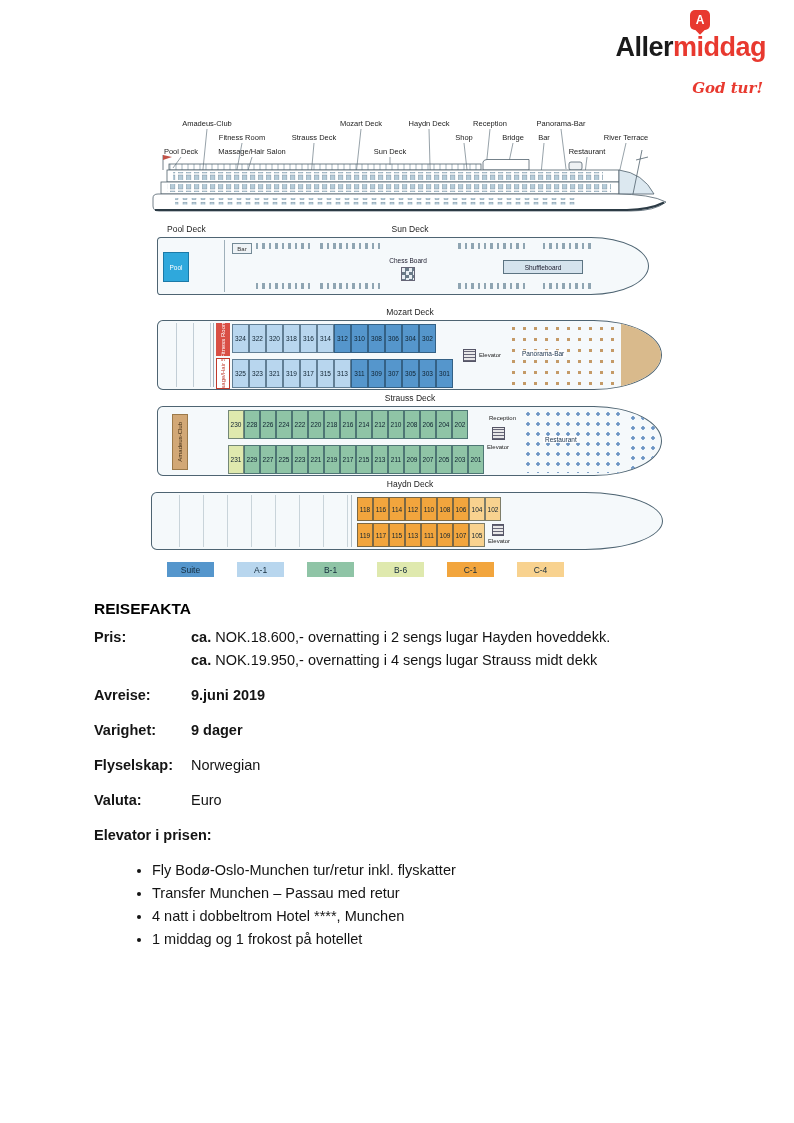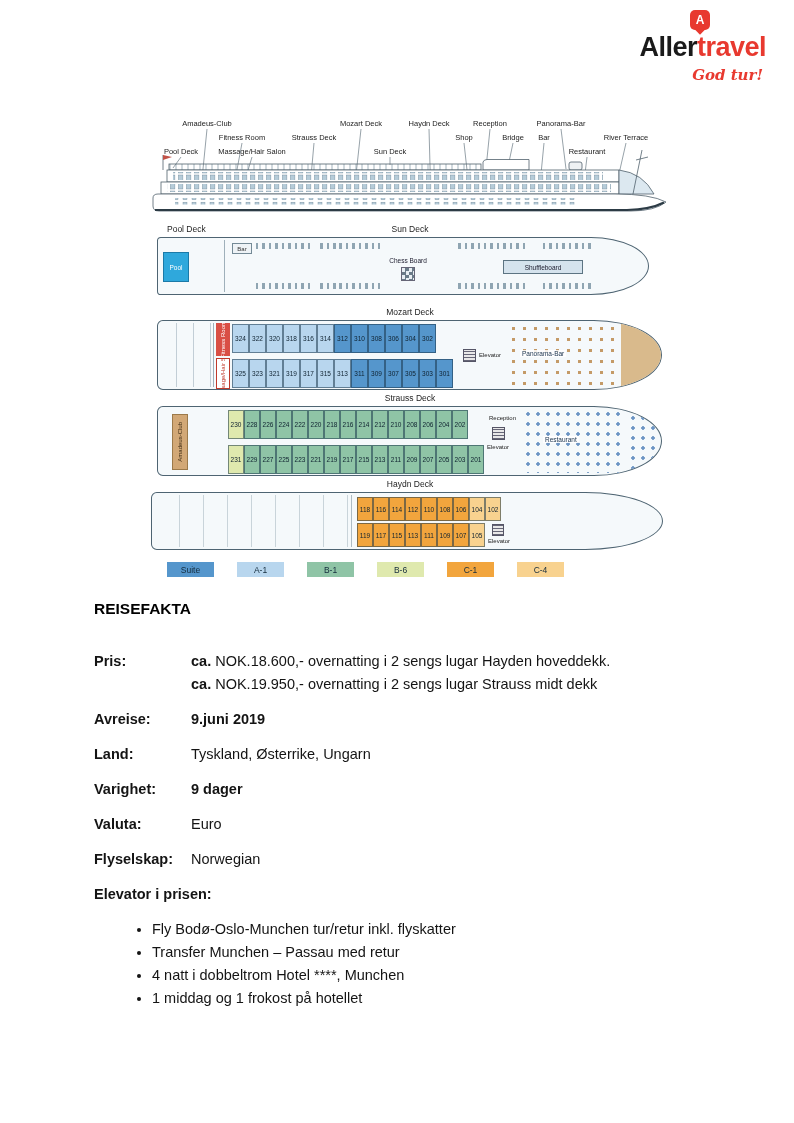--- a/index.html
+++ b/index.html
@@ -104,7 +104,7 @@
     <div class="pin">
       <span>A</span>
     </div>
-    <div class="brand"><span class="b1">Aller</span><span class="b2">travel</span></div>
+    <div class="brand"><span class="b1">Aller</span><span class="b2">middag</span></div>
     <div class="tagline">God tur!</div>
   </div>
 

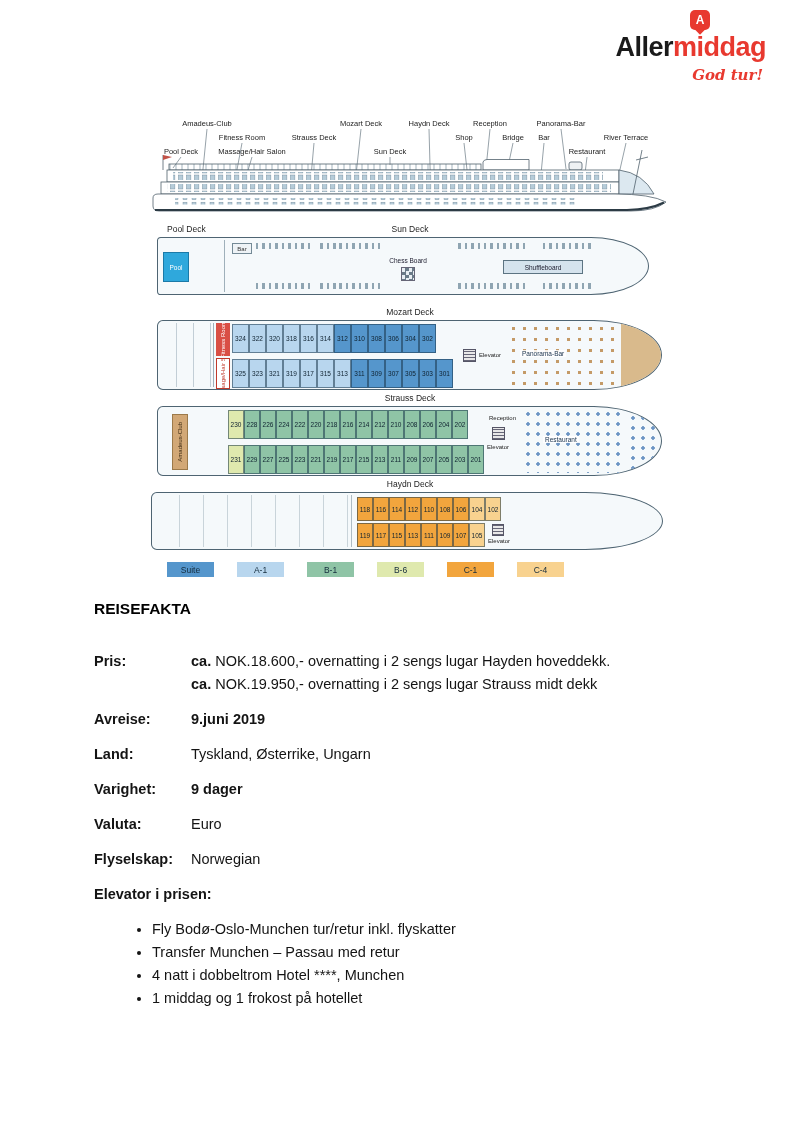--- a/index.html
+++ b/index.html
@@ -16,7 +16,7 @@
                 transform:translateX(-50%) rotate(45deg); z-index:-1; }
   .brand { font-size:27px; font-weight:bold; letter-spacing:-0.5px; line-height:1; }
   .brand .b1 { color:#1a1a1a; } .brand .b2 { color:#e8392f; }
-  .tagline { margin-top:5px; padding-right:3px; color:#e8392f; font-family:"DejaVu Serif", serif;
+  .tagline { margin-top:18px; padding-right:3px; color:#e8392f; font-family:"DejaVu Serif", serif;
              font-style:italic; font-weight:bold; font-size:15px; }
 
   

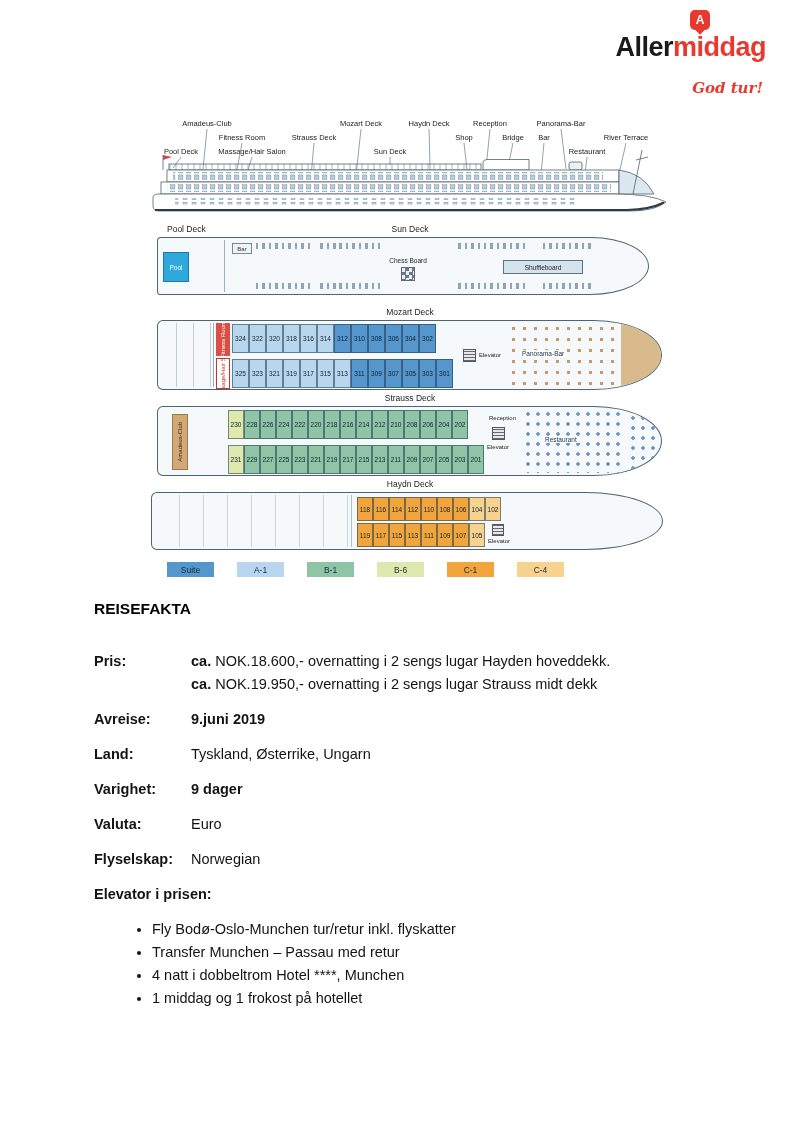--- a/index.html
+++ b/index.html
@@ -86,7 +86,7 @@
 
   
   .facts { position:absolute; left:94px; top:600px; width:640px; color:#141414; font-size:14.5px; }
-  .heading { font-weight:bold; font-size:15.5px; margin-bottom:32px; color:#000; }
+  .heading { font-weight:bold; font-size:15.5px; margin-bottom:8px; color:#000; }
   .fact-row { display:flex; margin-bottom:12px; line-height:23px; }
   .fact-label { font-weight:bold; width:97px; flex:0 0 97px; }
   .fact-label.wide { width:auto; flex:none; }

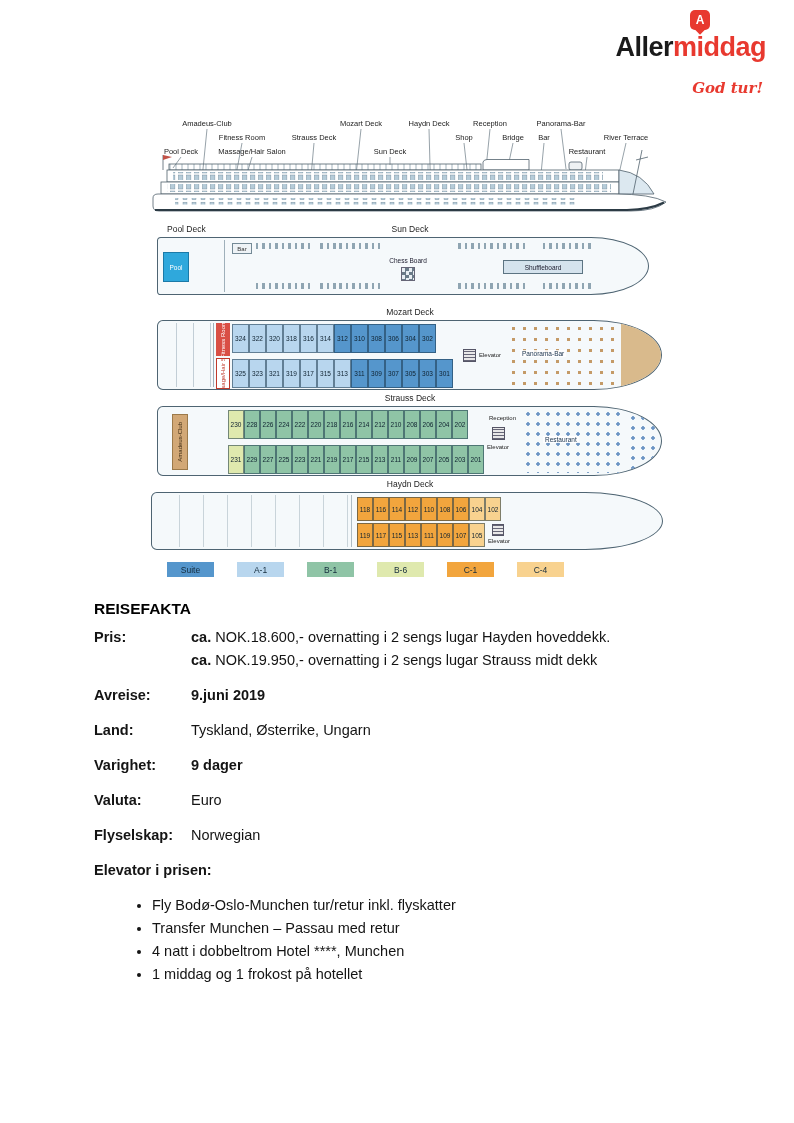--- a/index.html
+++ b/index.html
@@ -364,7 +364,7 @@
 
           <div class="pris-line"><span class="b">ca.</span><span> NOK.18.600,- overnatting i 2 sengs lugar Hayden hoveddekk.</span></div>
 
-          <div class="pris-line"><span class="b">ca.</span><span> NOK.19.950,- overnatting i 2 sengs lugar Strauss midt dekk</span></div>
+          <div class="pris-line"><span class="b">ca.</span><span> NOK.19.950,- overnatting i 4 sengs lugar Strauss midt dekk</span></div>
 
         </div>
     </div>

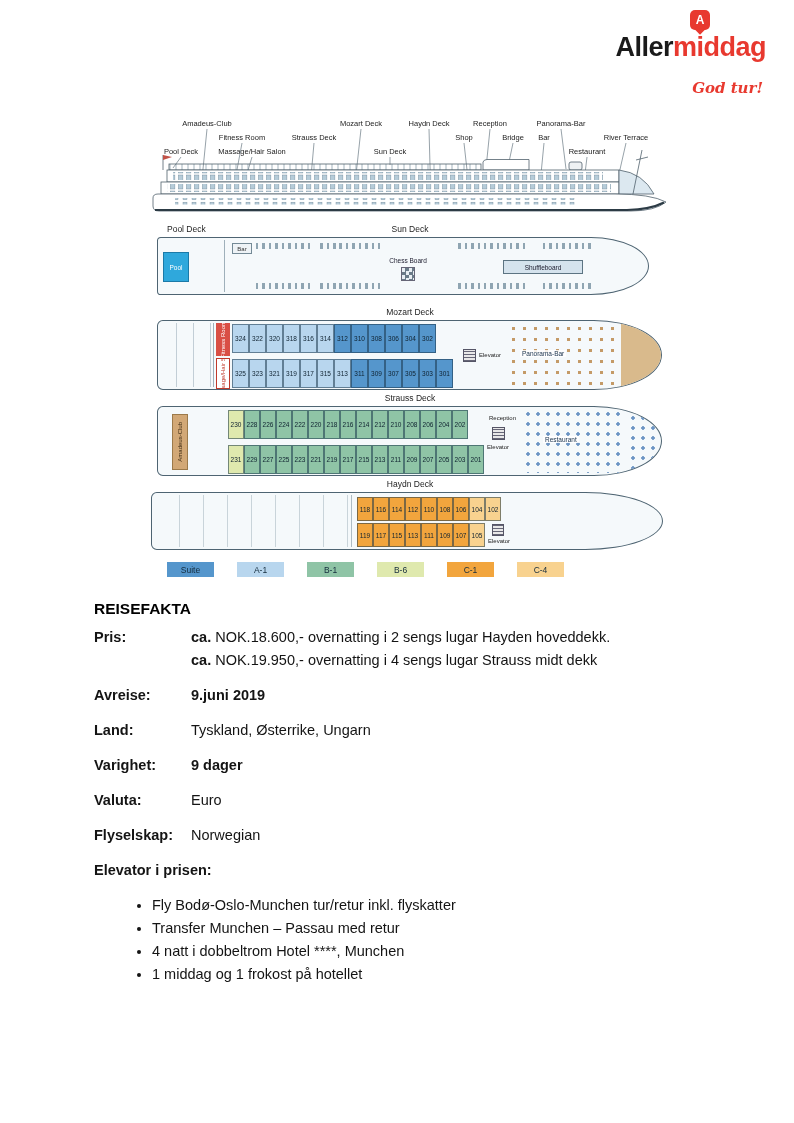--- a/index.html
+++ b/index.html
@@ -376,10 +376,6 @@
           <span class="fact-value bold">9.juni 2019</span>
         </div>
 
-        <div class="fact-row">
-          <span class="fact-label">Land:</span>
-          <span class="fact-value">Tyskland, Østerrike, Ungarn</span>
-        </div>
 
         <div class="fact-row">
           <span class="fact-label">Varighet:</span>

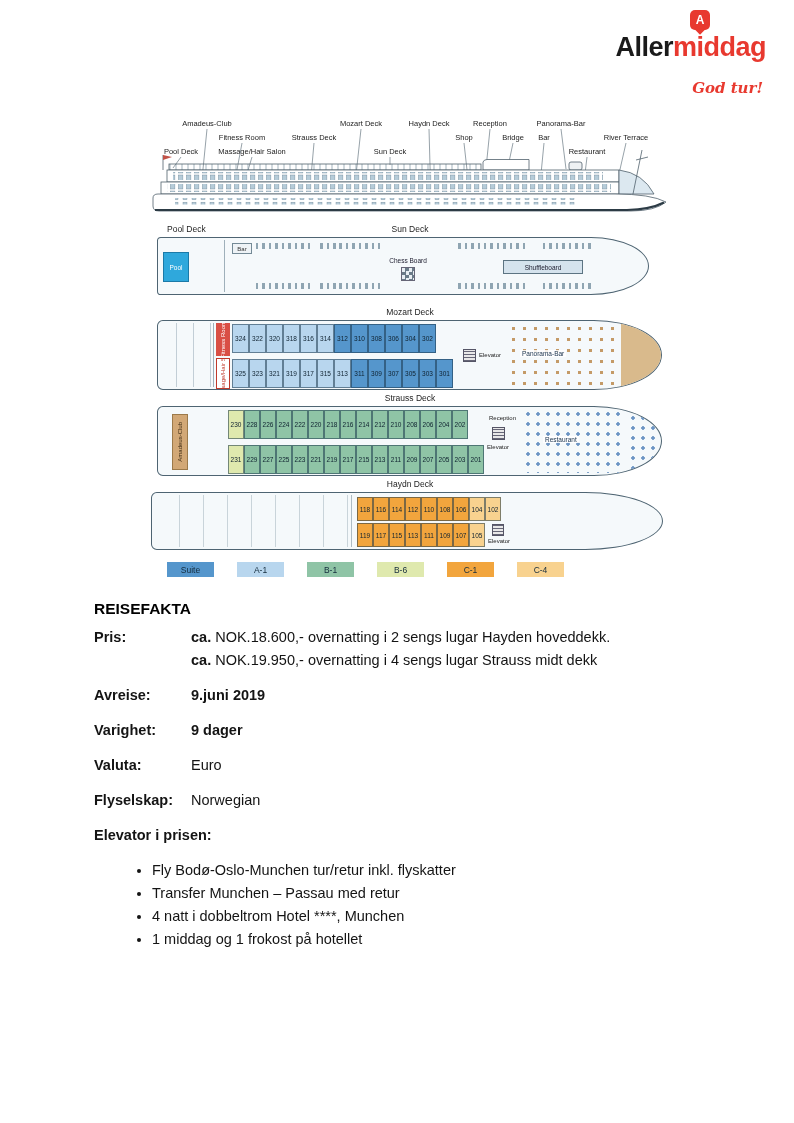--- a/index.html
+++ b/index.html
@@ -383,13 +383,13 @@
         </div>
 
         <div class="fact-row">
+          <span class="fact-label">Flyselskap:</span>
+          <span class="fact-value">Norwegian</span>
+        </div>
+
+        <div class="fact-row">
           <span class="fact-label">Valuta:</span>
           <span class="fact-value">Euro</span>
-        </div>
-
-        <div class="fact-row">
-          <span class="fact-label">Flyselskap:</span>
-          <span class="fact-value">Norwegian</span>
         </div>
       </div>
 

